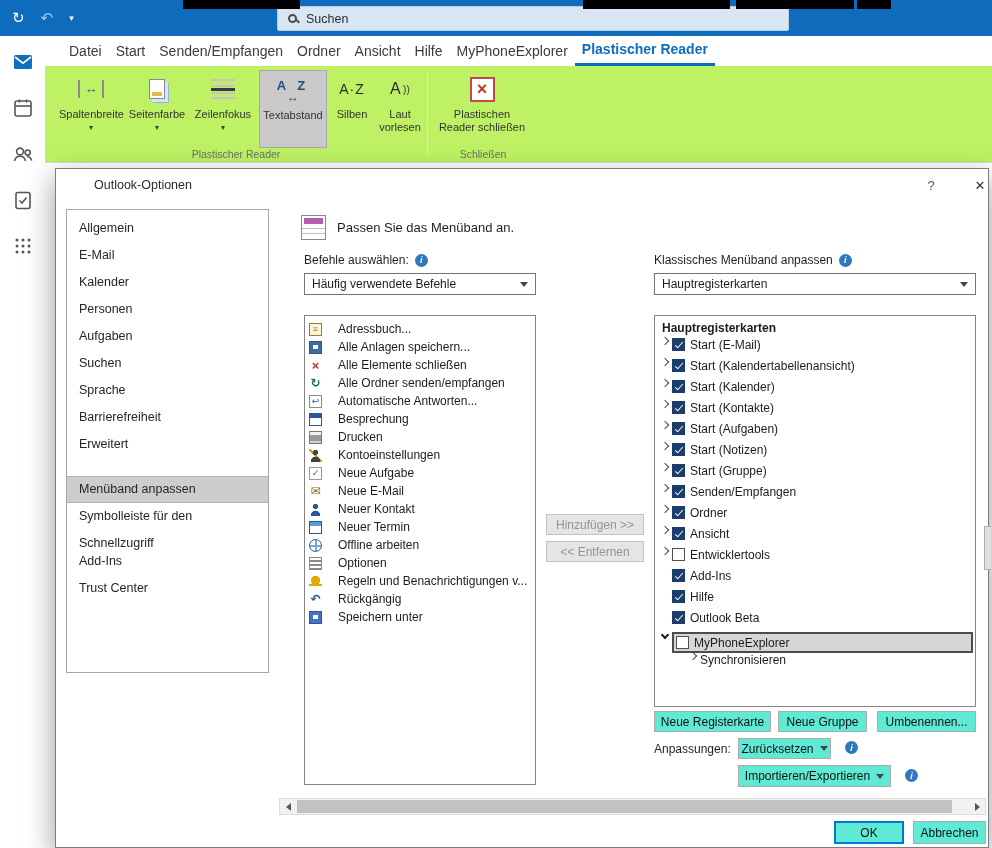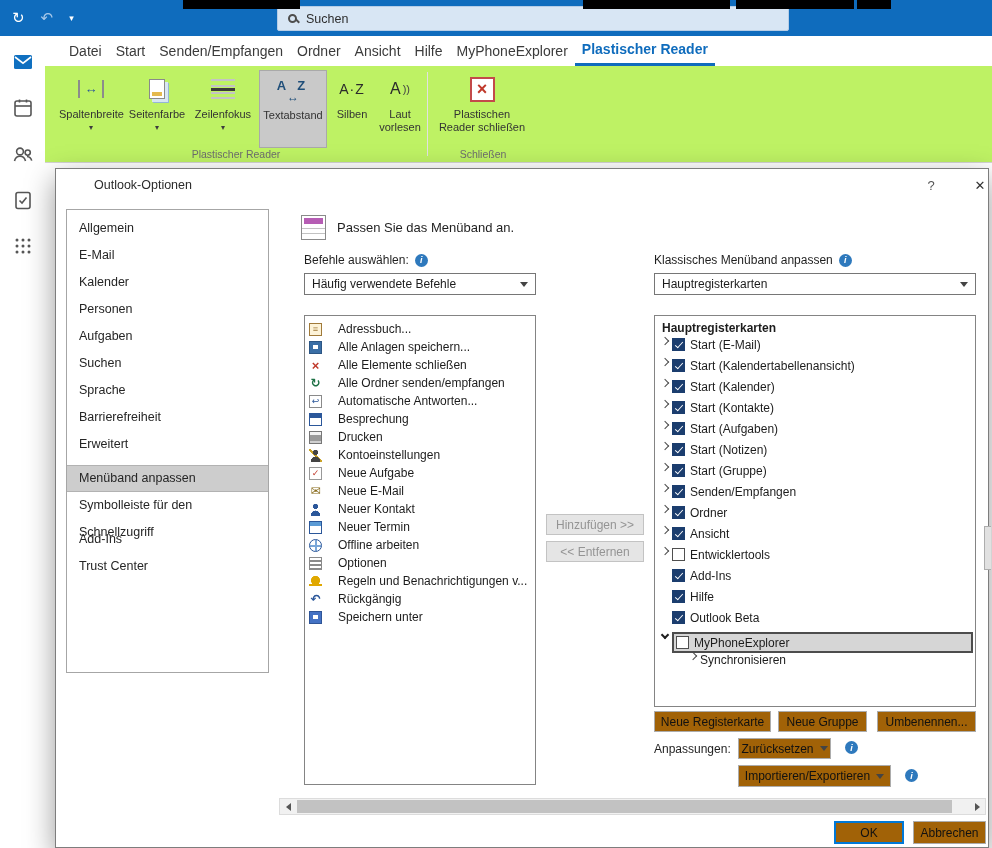--- a/index.html
+++ b/index.html
@@ -59,7 +59,7 @@
 
   .nav{position:absolute;left:10px;top:40px;width:203px;height:464px;border:1px solid #a6a6a6;background:#fff;padding-top:5px;font-size:12.5px}
   .nav-item{height:27px;line-height:27px;padding-left:12px;color:#252525}
-  .nav-item.gap{margin-top:7px}
+  .nav-item.gap{margin-top:18px}
   .nav-item.sel{background:#cdcdcd;border-top:1px solid #b2b2b2;border-bottom:1px solid #b2b2b2;line-height:25px}
 
   .hdr{position:absolute;left:245px;top:46px;display:flex;align-items:center;gap:11px;font-size:13px;color:#1f1f1f}

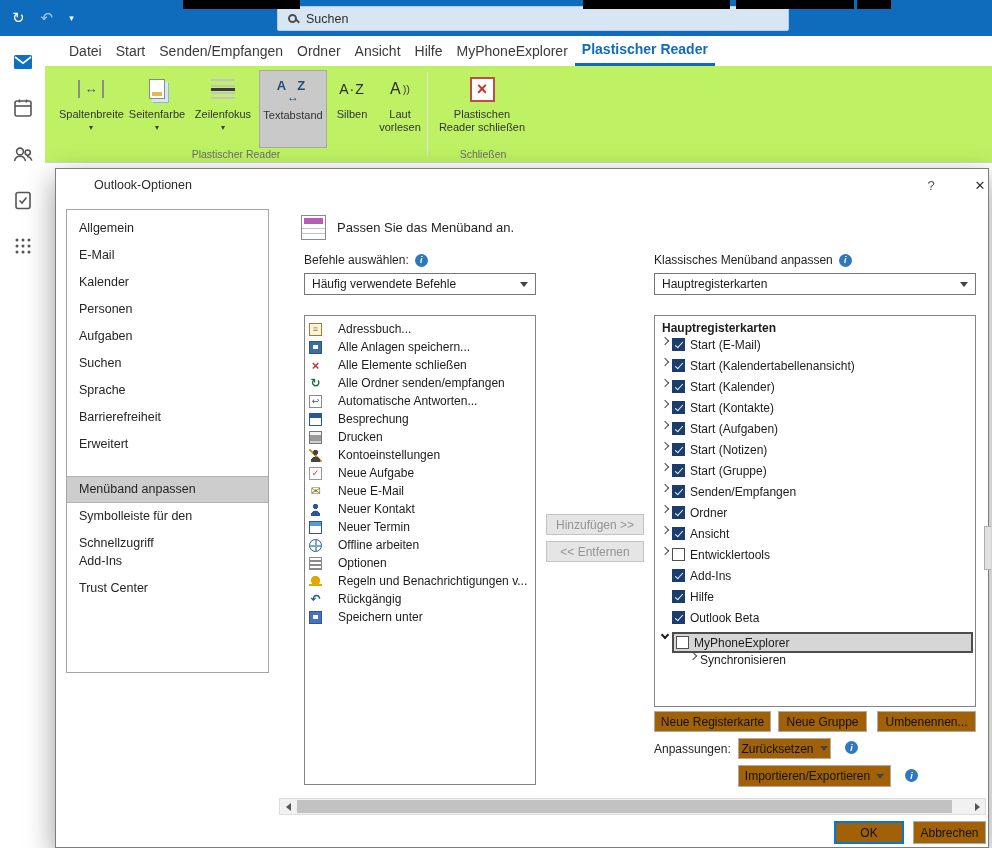--- a/index.html
+++ b/index.html
@@ -96,7 +96,7 @@
   .ci-undo{color:#2b579a;font-weight:700}.ci-undo::after{content:"↶";font-size:12px}
   .ci-save-as{background:#4472c4;border:1px solid #2f5597}.ci-save-as::after{content:"";width:5px;height:4px;background:#fff}
 
-  .wbtn{position:absolute;height:21px;background:#a16207;border:1px solid #acacac;font-size:12px;color:#111;display:flex;align-items:center;justify-content:center;gap:6px;white-space:nowrap}
+  .wbtn{position:absolute;height:21px;background:#5eead4;border:1px solid #acacac;font-size:12px;color:#111;display:flex;align-items:center;justify-content:center;gap:6px;white-space:nowrap}
   .wbtn.dis{background:#e5e5e5;border-color:#c3c3c3;color:#949494}
   .okbtn{border:2px solid #0078d7}
 

